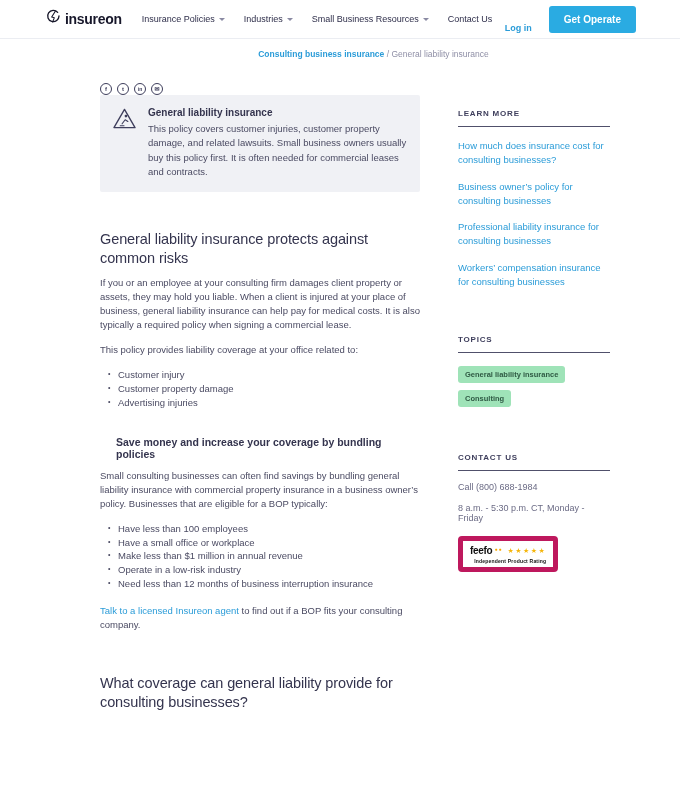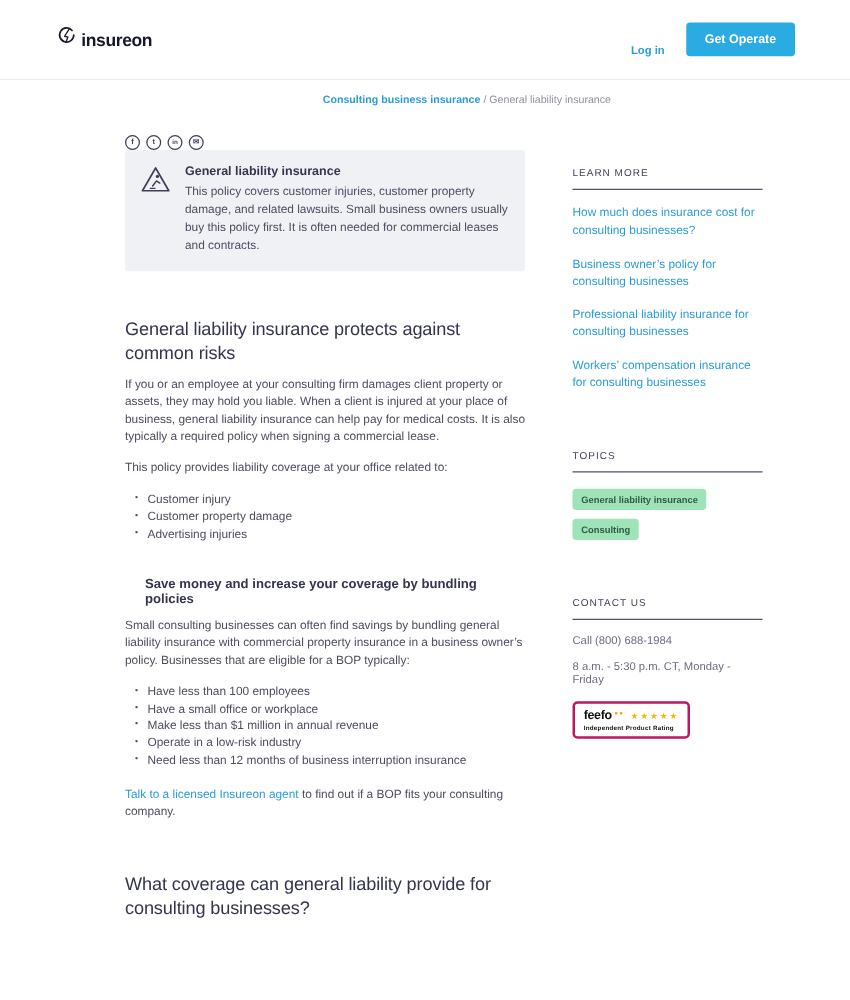--- a/index.html
+++ b/index.html
@@ -13,7 +13,7 @@
   a { color:#2b9cd8; text-decoration:none; cursor:pointer; }
 
   
-  .header { height:64px; display:flex; align-items:center; padding:0 44px 0 45px; border-bottom:1px solid #ebedf2; }
+  .header { height:39px; display:flex; align-items:center; padding:0 44px 0 45px; border-bottom:1px solid #ebedf2; }
   .logo { display:flex; align-items:center; gap:4px; cursor:pointer; }
   .logo-text { font-size:14px; font-weight:800; color:#17172a; letter-spacing:-0.3px; }
   .nav { display:flex; gap:19px; margin-left:20px; align-items:center; }

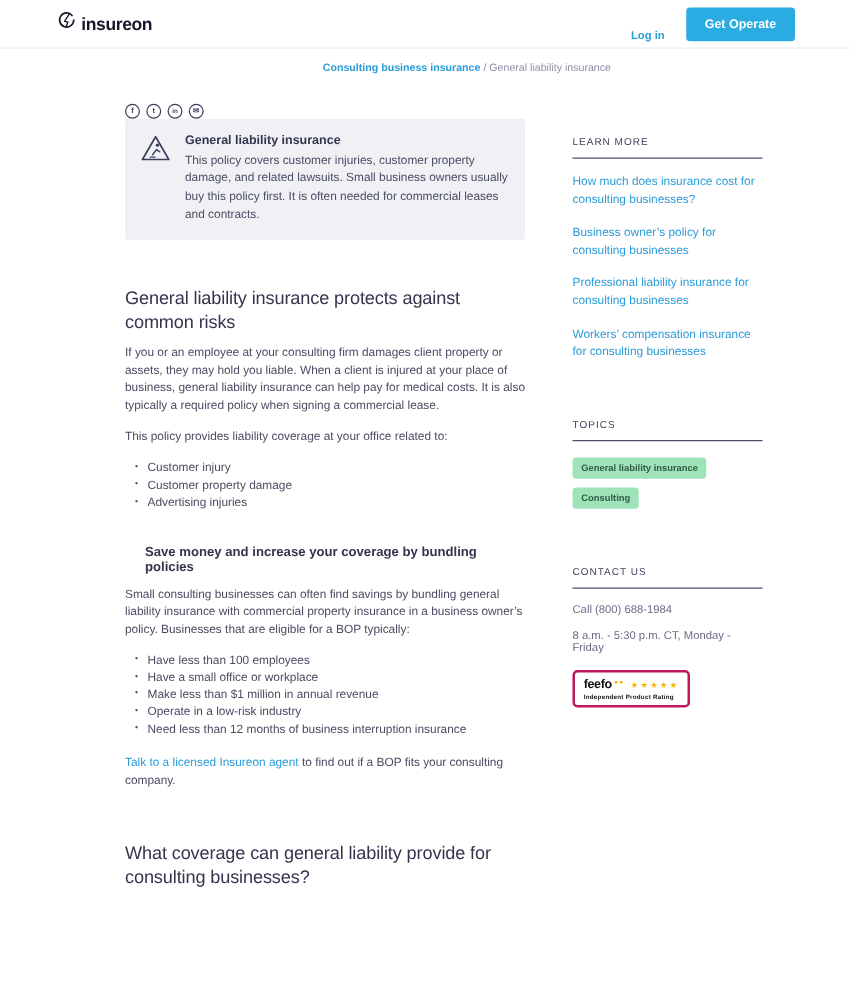--- a/index.html
+++ b/index.html
@@ -77,6 +77,23 @@
       </svg>
     </span>
     <span class="logo-text">insureon</span>
+  </div>
+  <div class="nav">
+    <div class="nav-item">
+      <span>Insurance Policies</span>
+      <span class="chev"></span>
+    </div>
+    <div class="nav-item">
+      <span>Industries</span>
+      <span class="chev"></span>
+    </div>
+    <div class="nav-item">
+      <span>Small Business Resources</span>
+      <span class="chev"></span>
+    </div>
+    <div class="nav-item">
+      <span>Contact Us</span>
+    </div>
   </div>
   <div class="header-right">
     <a class="login">Log in</a>

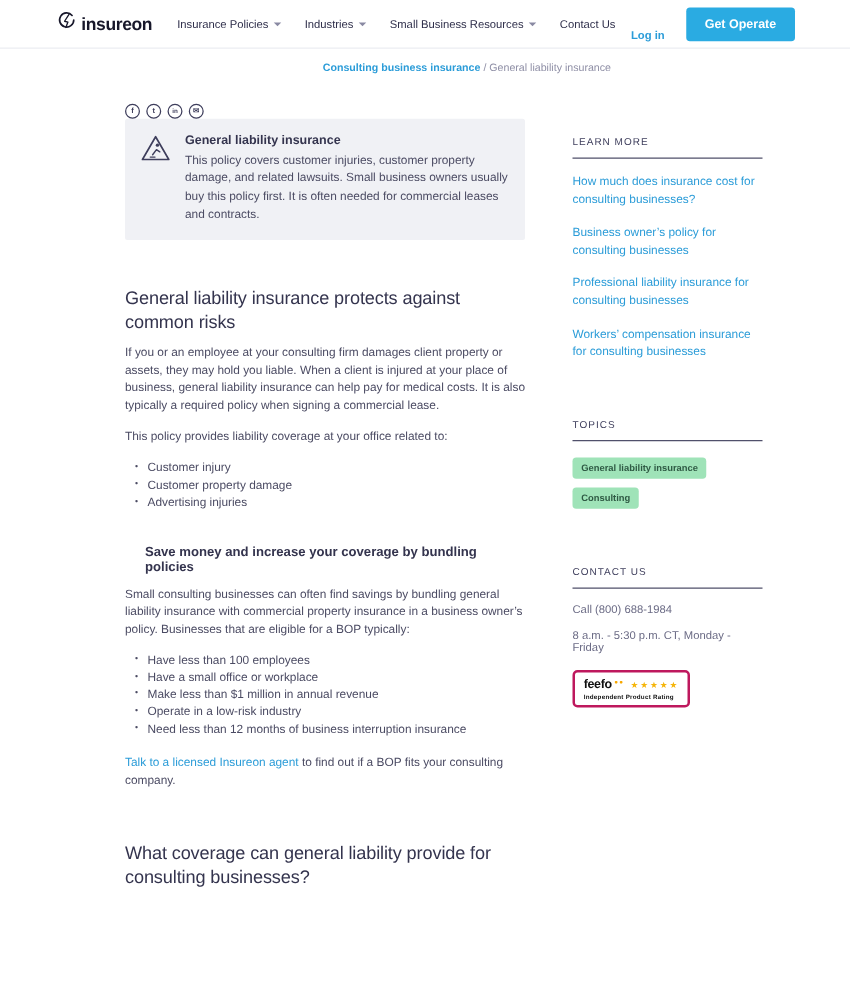--- a/index.html
+++ b/index.html
@@ -52,7 +52,7 @@
   .sec2-h2 { margin-top:42px; }
 
   
-  .sb-title { font-size:8px; font-weight:400; letter-spacing:0.8px; color:#3e3e5c; padding-bottom:8px; border-bottom:1px solid #50506b; }
+  .sb-title { font-size:8px; font-weight:700; letter-spacing:0.8px; color:#3e3e5c; padding-bottom:8px; border-bottom:1px solid #50506b; }
   .sb-links a { display:block; font-size:9.5px; line-height:1.5; margin-top:12px; }
   .sb-block { margin-top:46px; }
   .tags { margin-top:13px; display:flex; gap:7px; flex-wrap:wrap; }

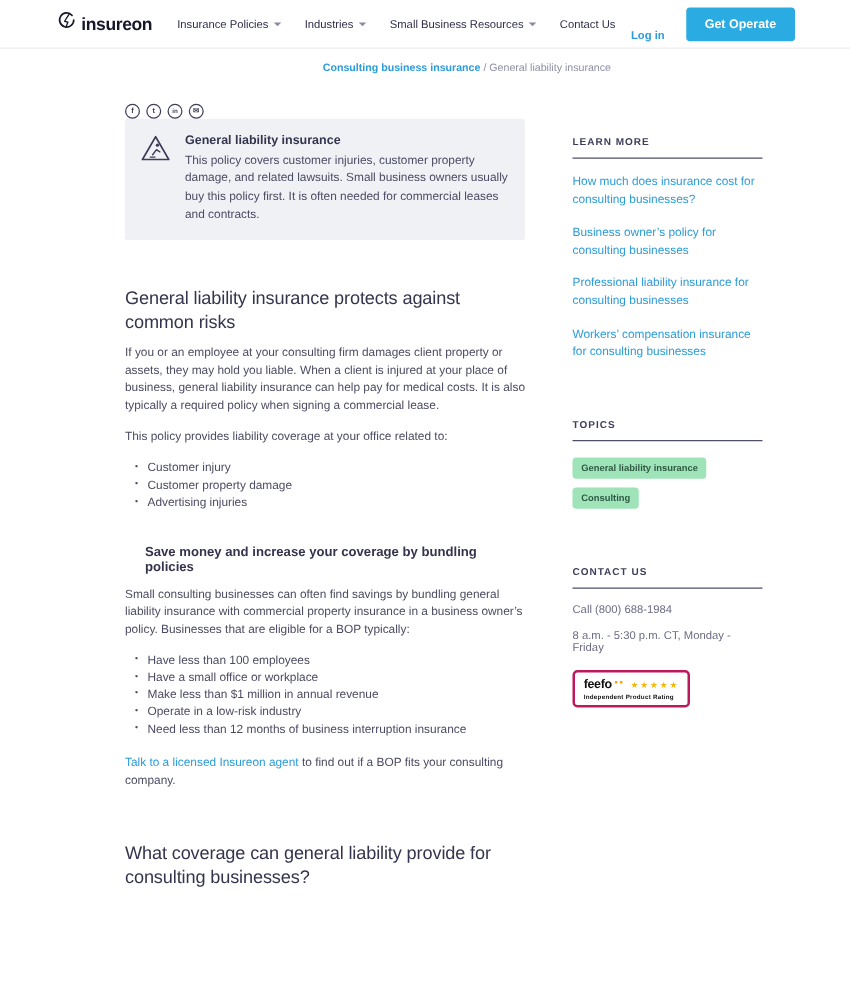--- a/index.html
+++ b/index.html
@@ -58,7 +58,7 @@
   .tags { margin-top:13px; display:flex; gap:7px; flex-wrap:wrap; }
   .tag { background:#9fe3b8; color:#2f5a44; font-size:7.5px; font-weight:600; padding:4px 7px; border-radius:3px; cursor:pointer; white-space:nowrap; }
   .contact-line { font-size:9px; color:#6b6b85; margin-top:11px; }
-  .feefo { margin-top:13px; display:inline-block; border:2px solid #be185d; border-radius:4px; padding:4px 7px 3px; background:#fff; cursor:pointer; }
+  .feefo { margin-top:13px; display:inline-block; border:5px solid #be185d; border-radius:4px; padding:4px 7px 3px; background:#fff; cursor:pointer;text-align:right; }
   .feefo-top { display:flex; align-items:flex-start; gap:2px; }
   .feefo-logo { font-size:10px; font-weight:800; color:#101010; letter-spacing:-0.3px; }
   .feefo-dots { color:#f7a800; font-size:5px; letter-spacing:1px; margin-top:1px; }

